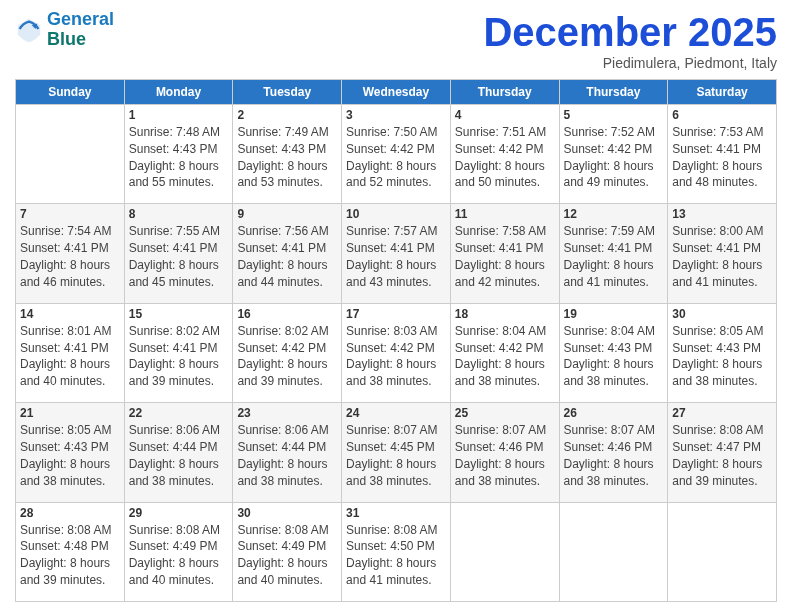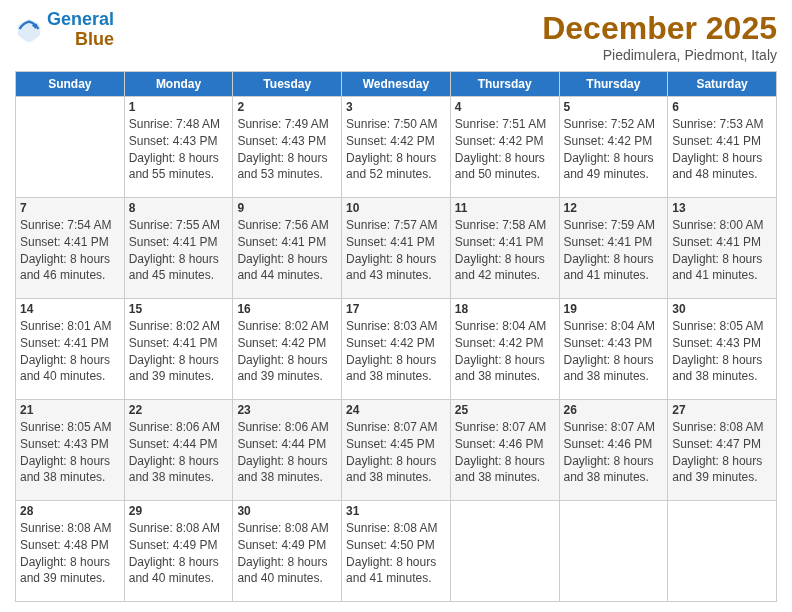--- a/index.html
+++ b/index.html
@@ -33,7 +33,6 @@
       font-weight: bold;
       color: #333;
       line-height: 1.1;
-      text-align: right;
     }
     .logo-text span {
       color: #1a7abf;

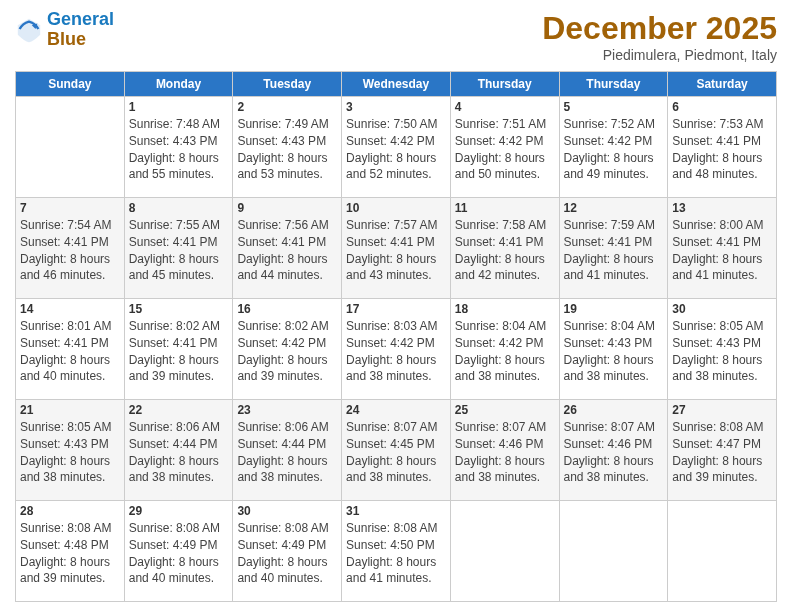--- a/index.html
+++ b/index.html
@@ -110,7 +110,7 @@
       </svg>
       <div class="logo-text">
         <div><span>General</span></div>
-        <div><span style="color:#a16207">Blue</span></div>
+        <div><span style="color:#0f766e">Blue</span></div>
       </div>
     </div>
     <div class="title-block">

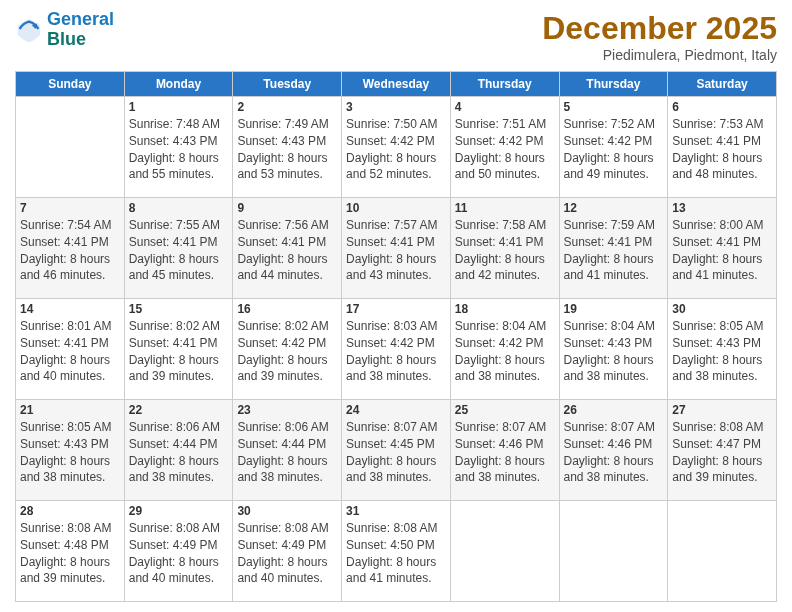--- a/index.html
+++ b/index.html
@@ -45,9 +45,9 @@
       text-align: right;
     }
     .month-title {
-      font-size: 32px;
+      font-size: 40px;
       font-weight: bold;
-      color: #a16207;
+      color: #1d4ed8;
     }
     .subtitle {
       font-size: 14px;

